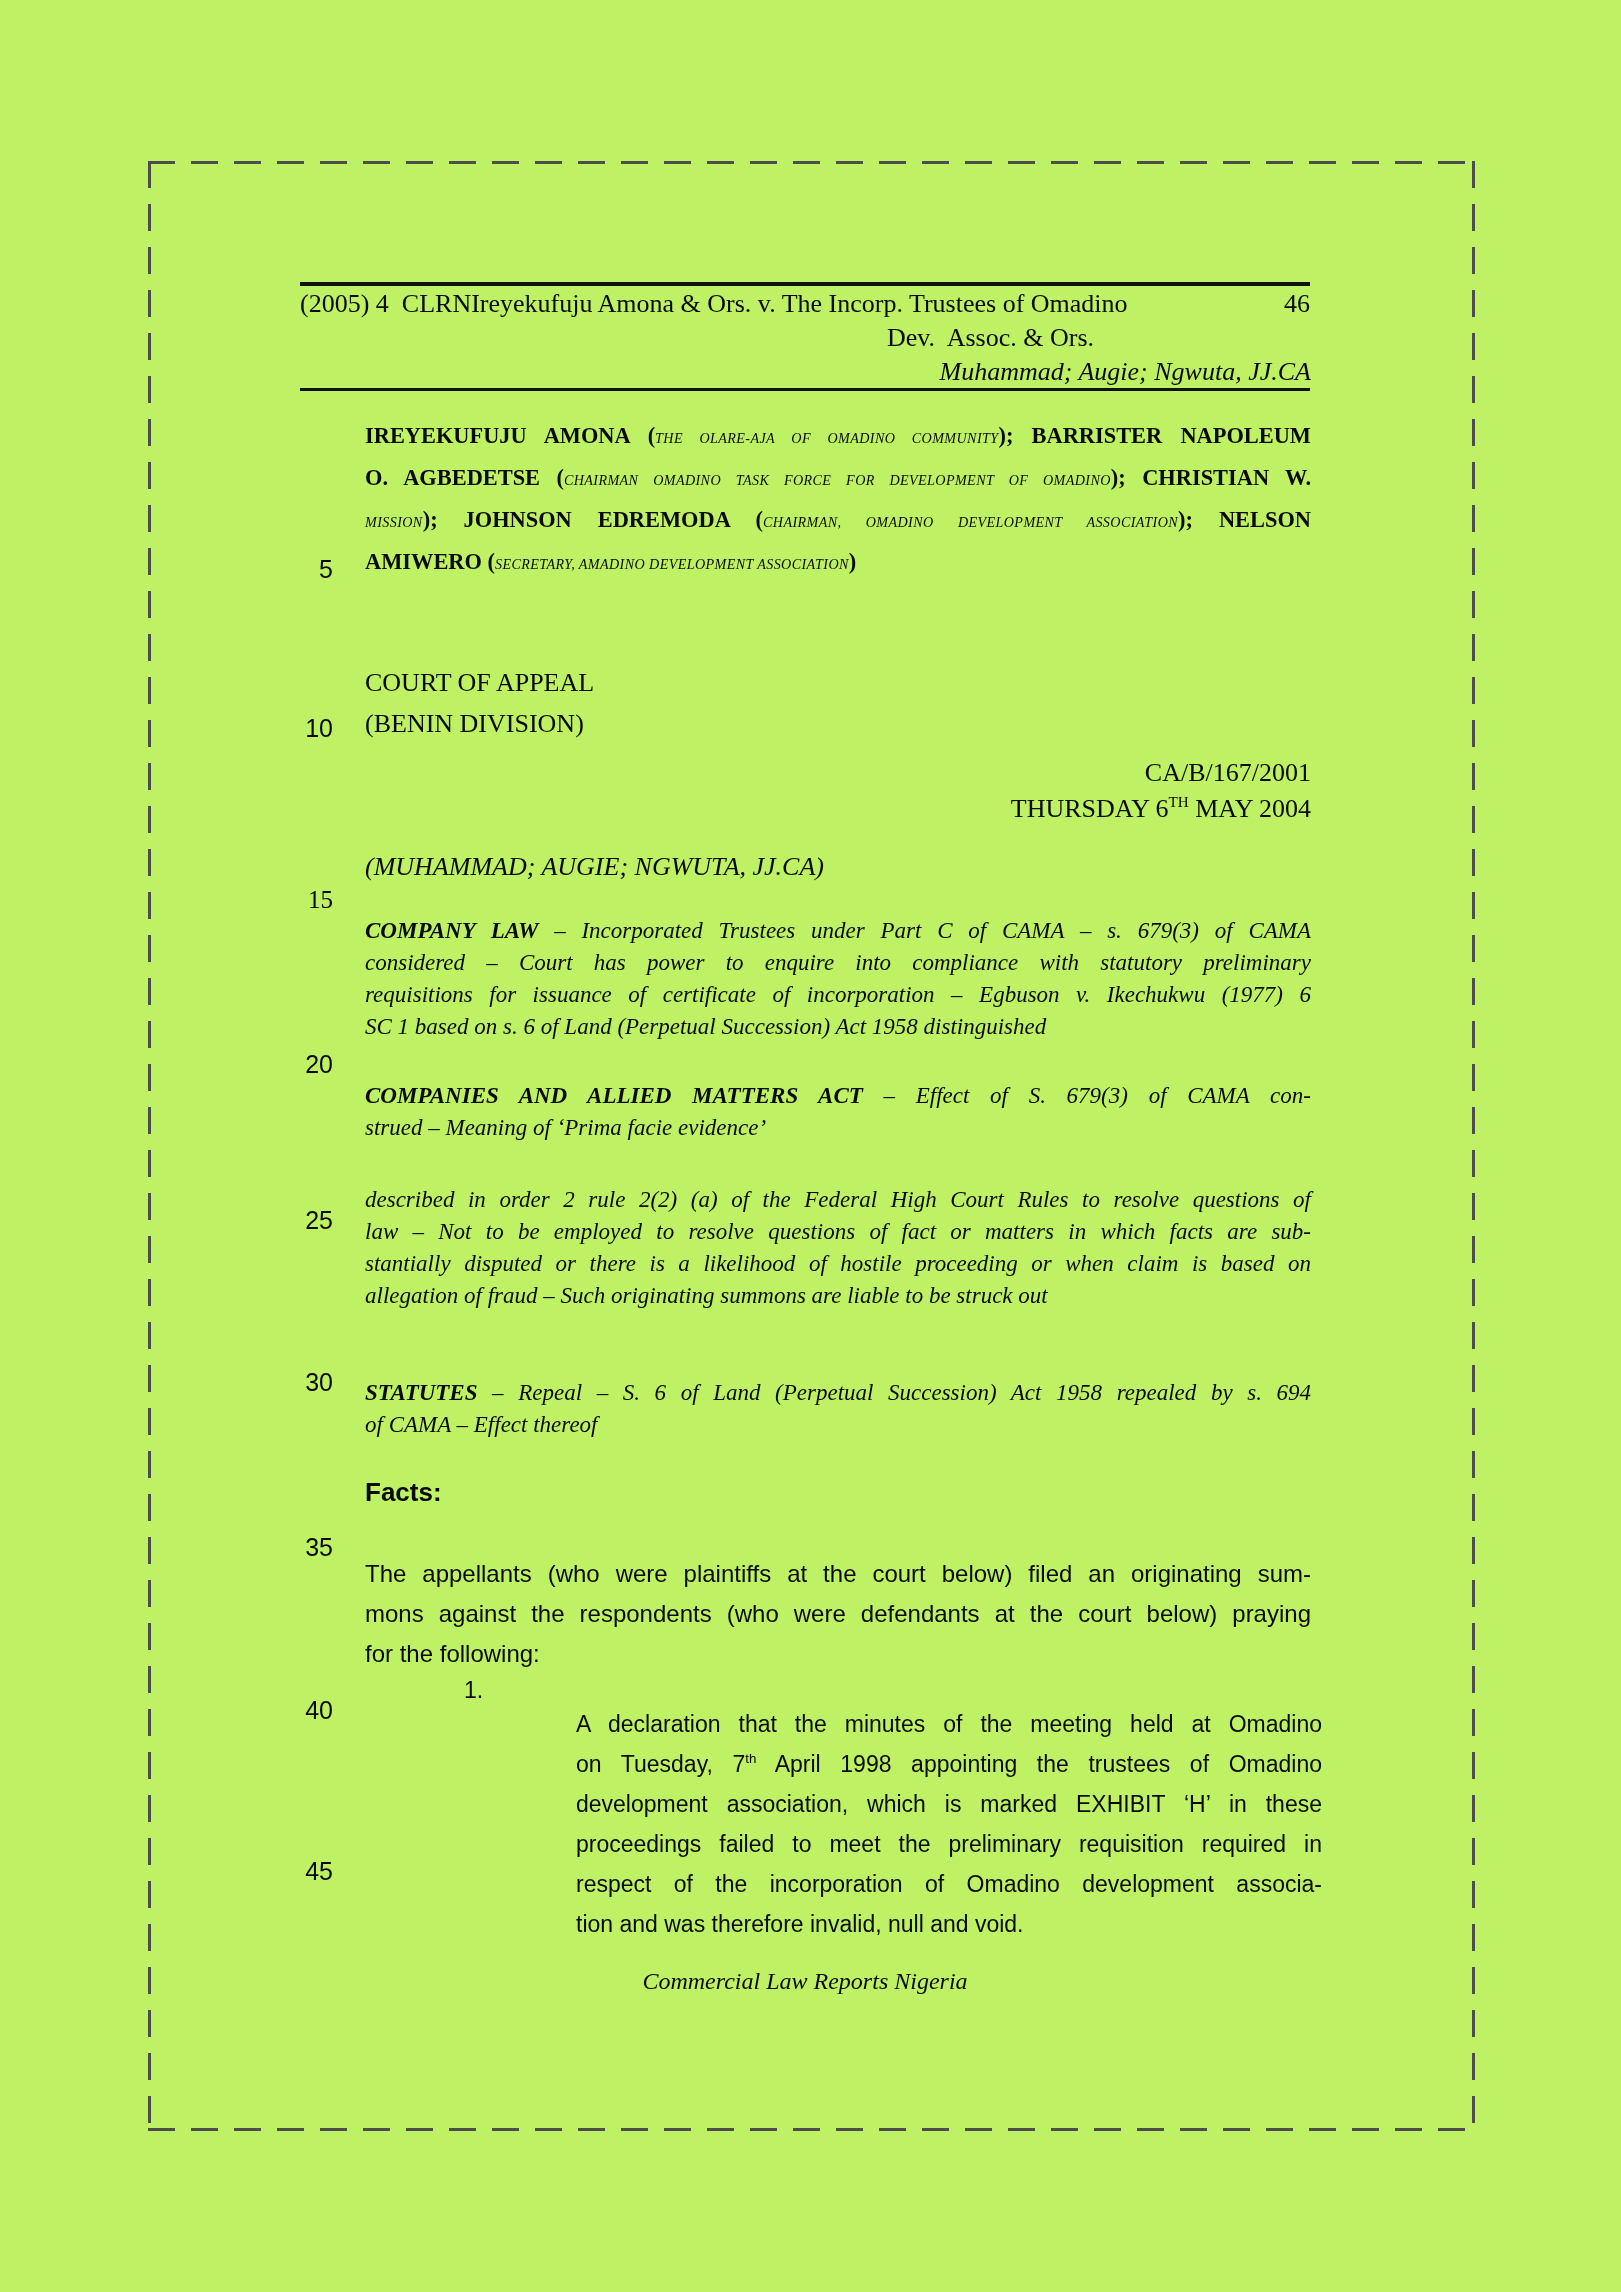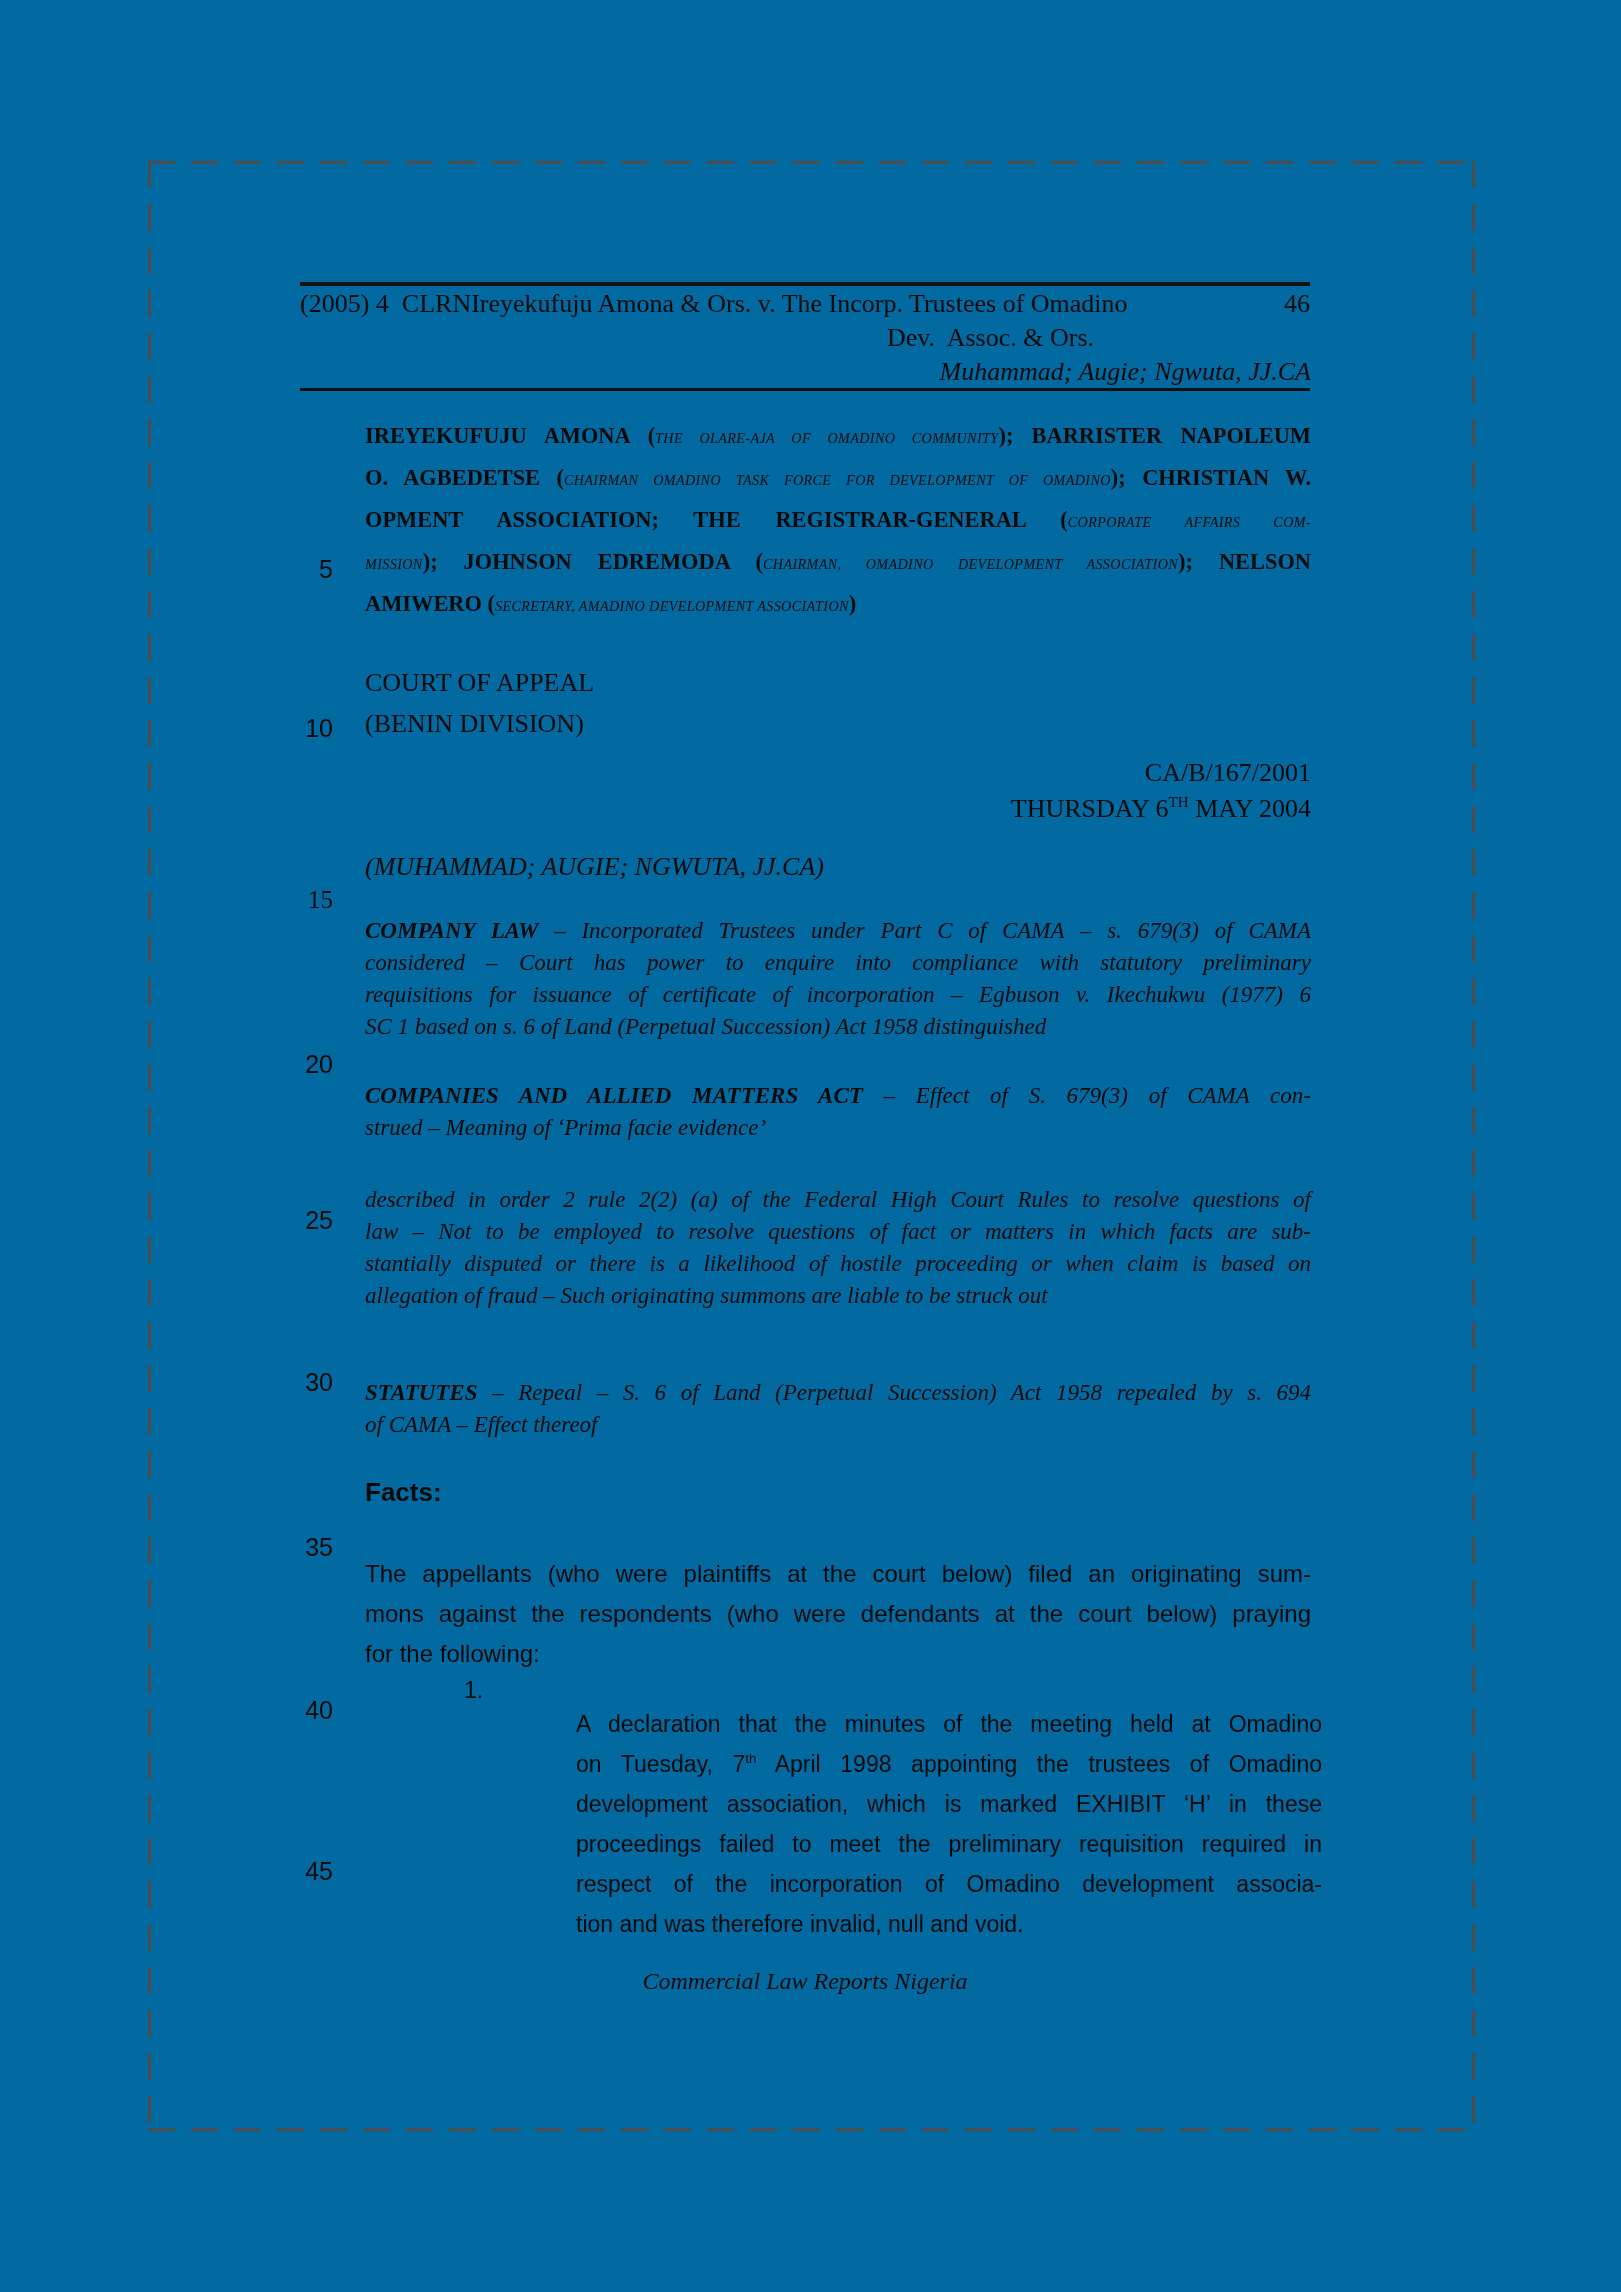--- a/index.html
+++ b/index.html
@@ -6,7 +6,7 @@
   #page{
     position:relative;
     width:1621px;height:2293px;
-    background:#0369a1;
+    background:#bef264;
     color:#0a0a0a;
     overflow:hidden;
   }

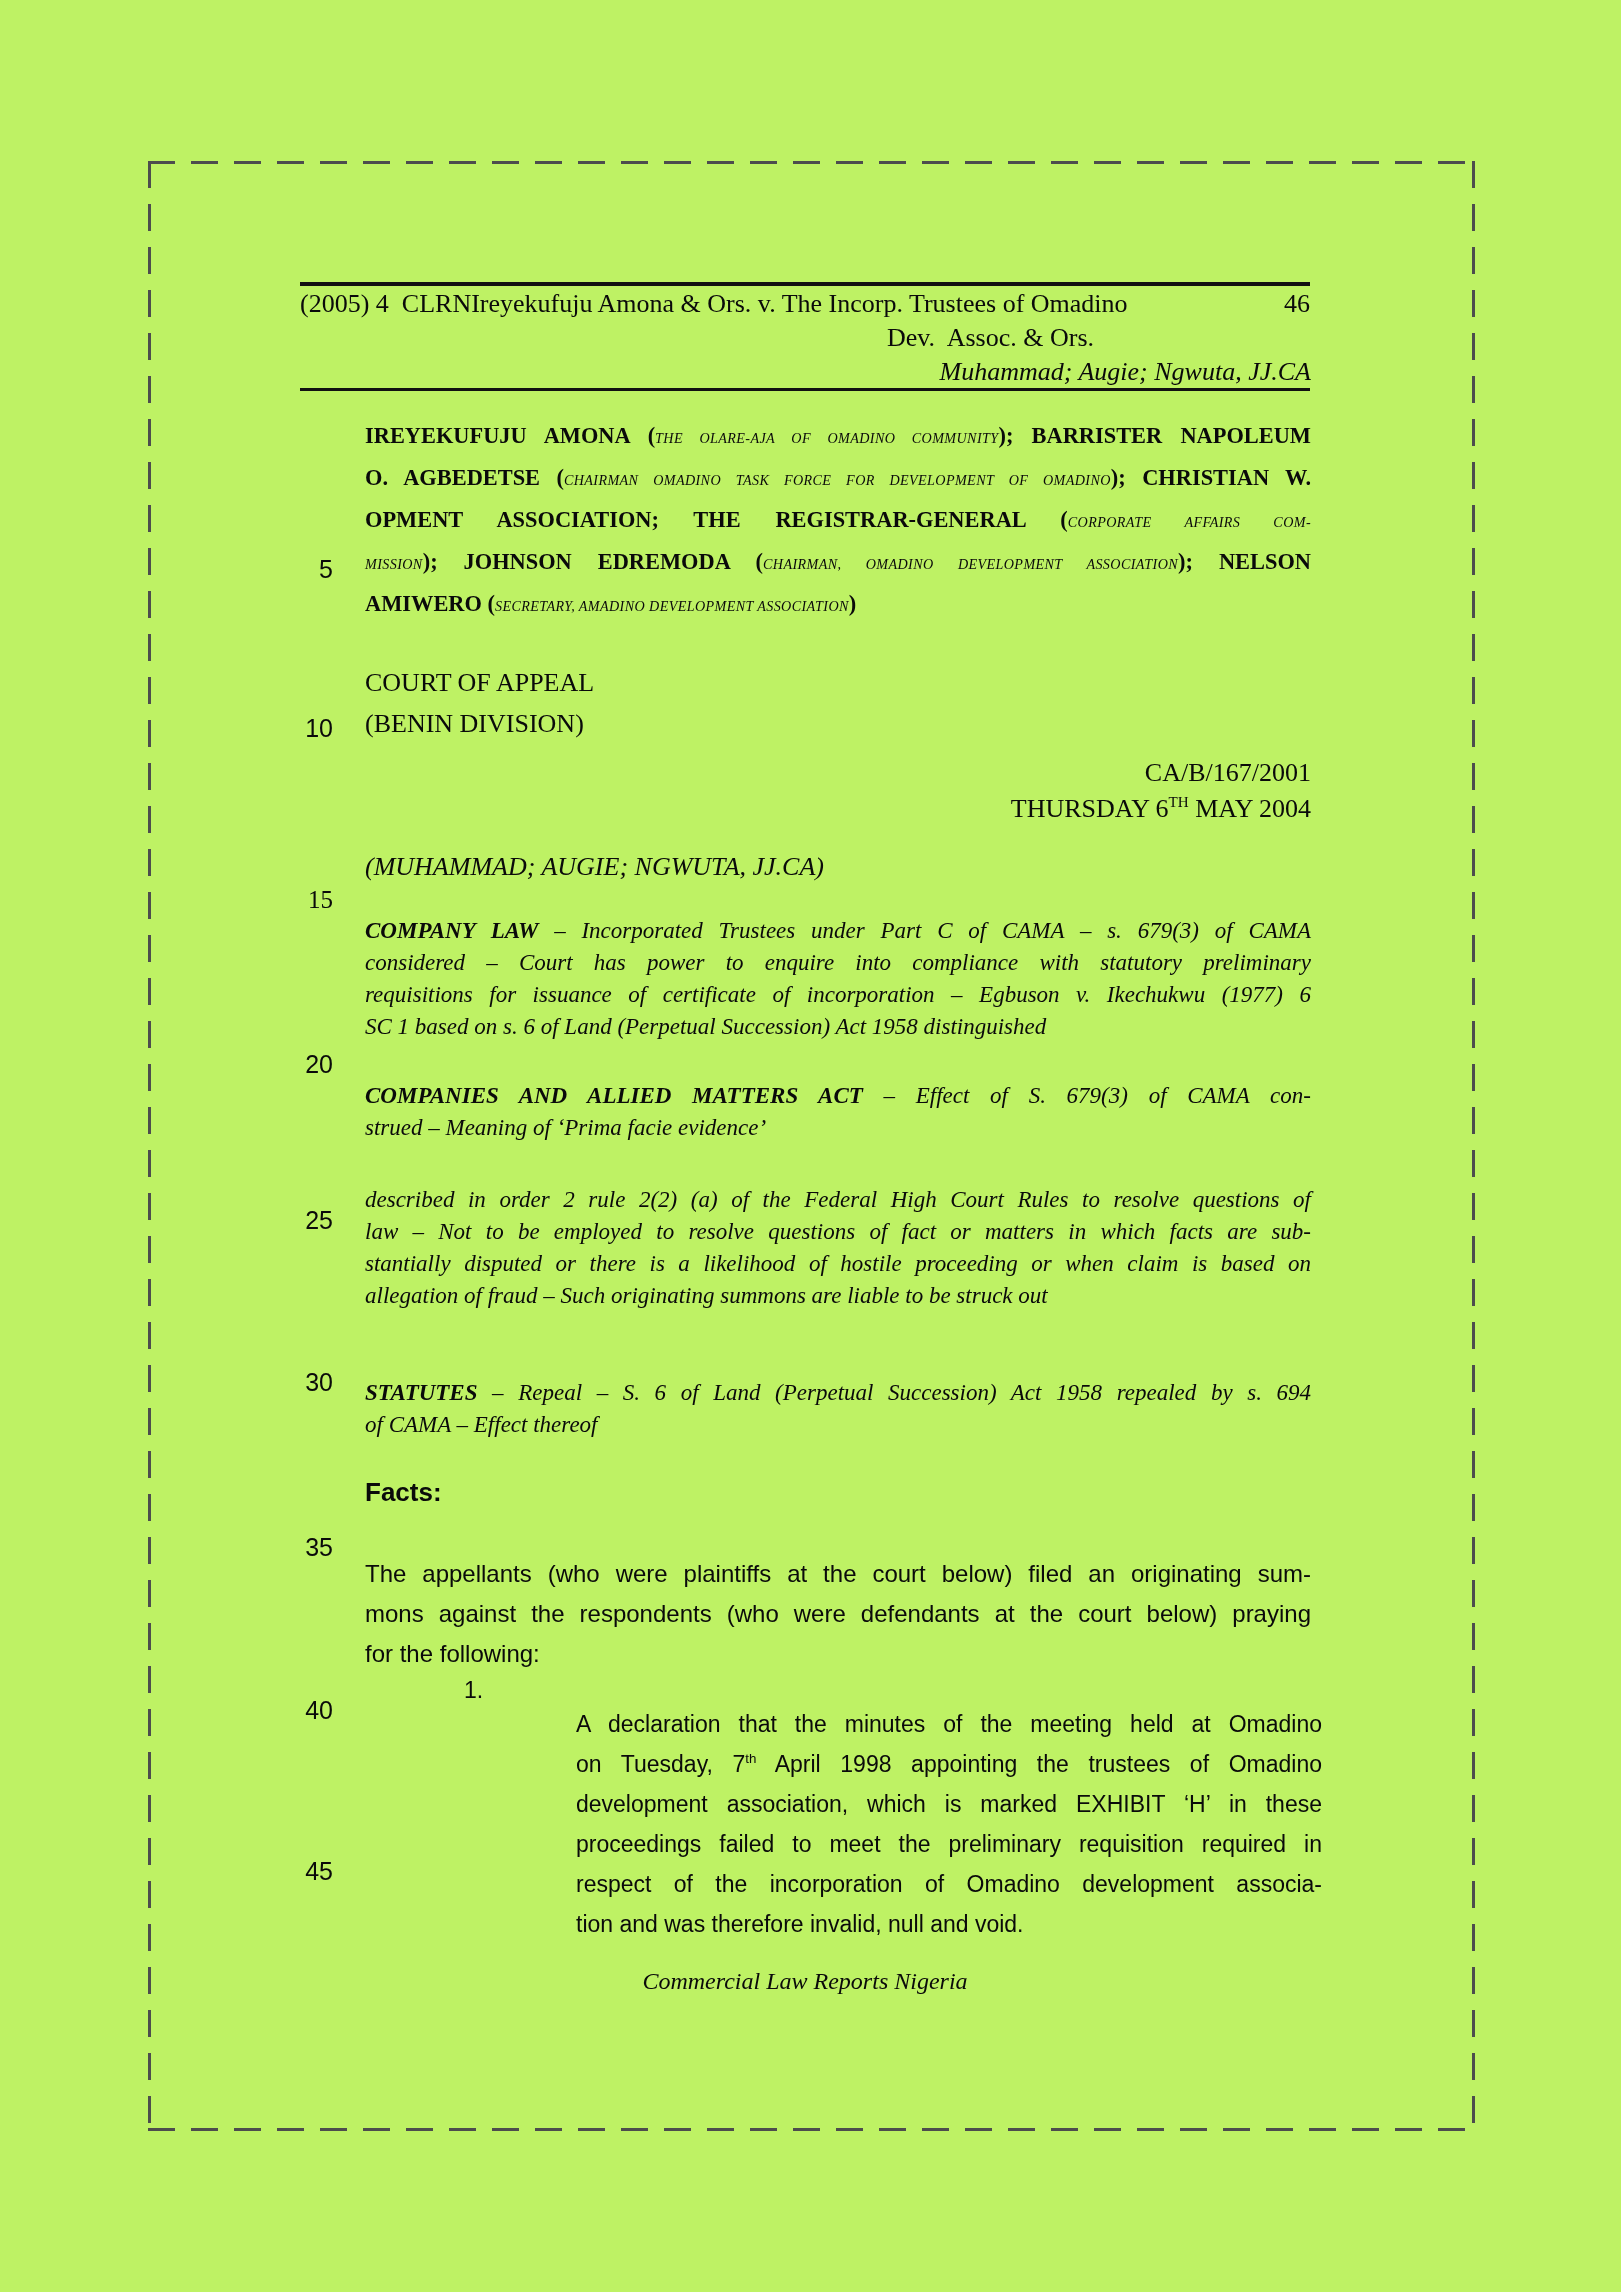--- a/index.html
+++ b/index.html
@@ -87,7 +87,6 @@
   <div id="parties" class="abs serif">
       <div class="tline"><span class="b">IREYEKUFUJU AMONA (</span><span class="sc">THE OLARE-AJA OF OMADINO COMMUNITY</span><span class="b">); BARRISTER NAPOLEUM</span></div>
       <div class="tline"><span class="b">O. AGBEDETSE (</span><span class="sc">CHAIRMAN OMADINO TASK FORCE FOR DEVELOPMENT OF OMADINO</span><span class="b">); CHRISTIAN W.</span></div>
-      <div class="tline"><span class="b">OPMENT ASSOCIATION; THE REGISTRAR-GENERAL (</span><span class="sc">CORPORATE AFFAIRS COM-</span></div>
       <div class="tline"><span class="sc">MISSION</span><span class="b">); JOHNSON EDREMODA (</span><span class="sc">CHAIRMAN, OMADINO DEVELOPMENT ASSOCIATION</span><span class="b">); NELSON</span></div>
       <div class="tline nj"><span class="b">AMIWERO (</span><span class="sc">SECRETARY, AMADINO DEVELOPMENT ASSOCIATION</span><span class="b">)</span></div>
     </div>

